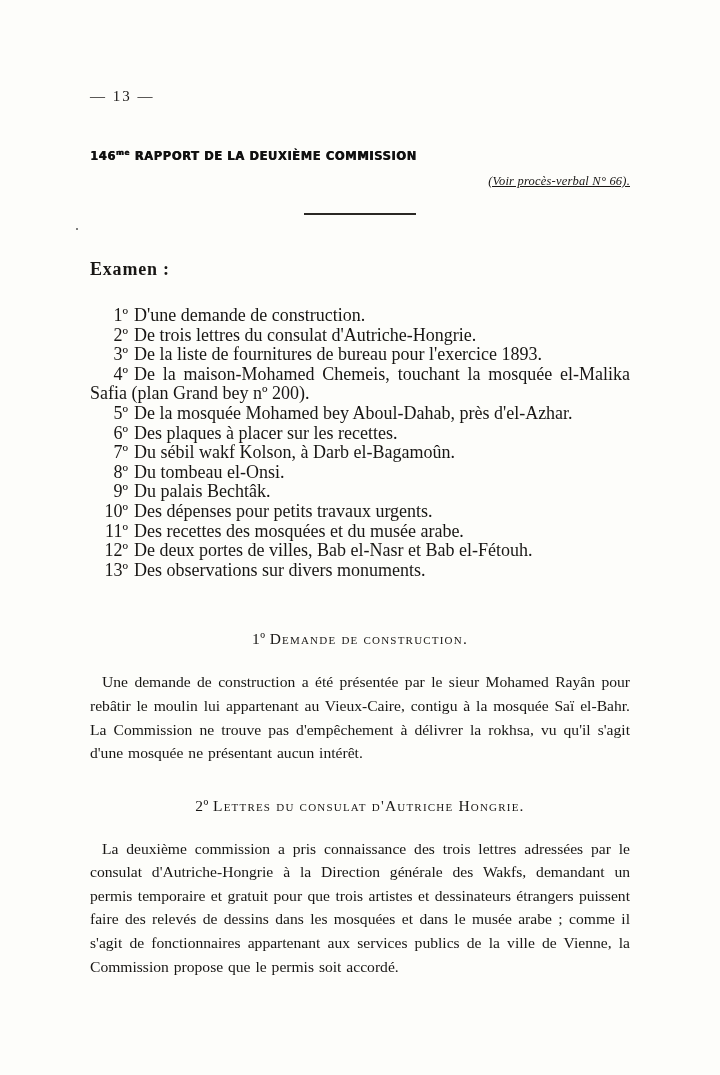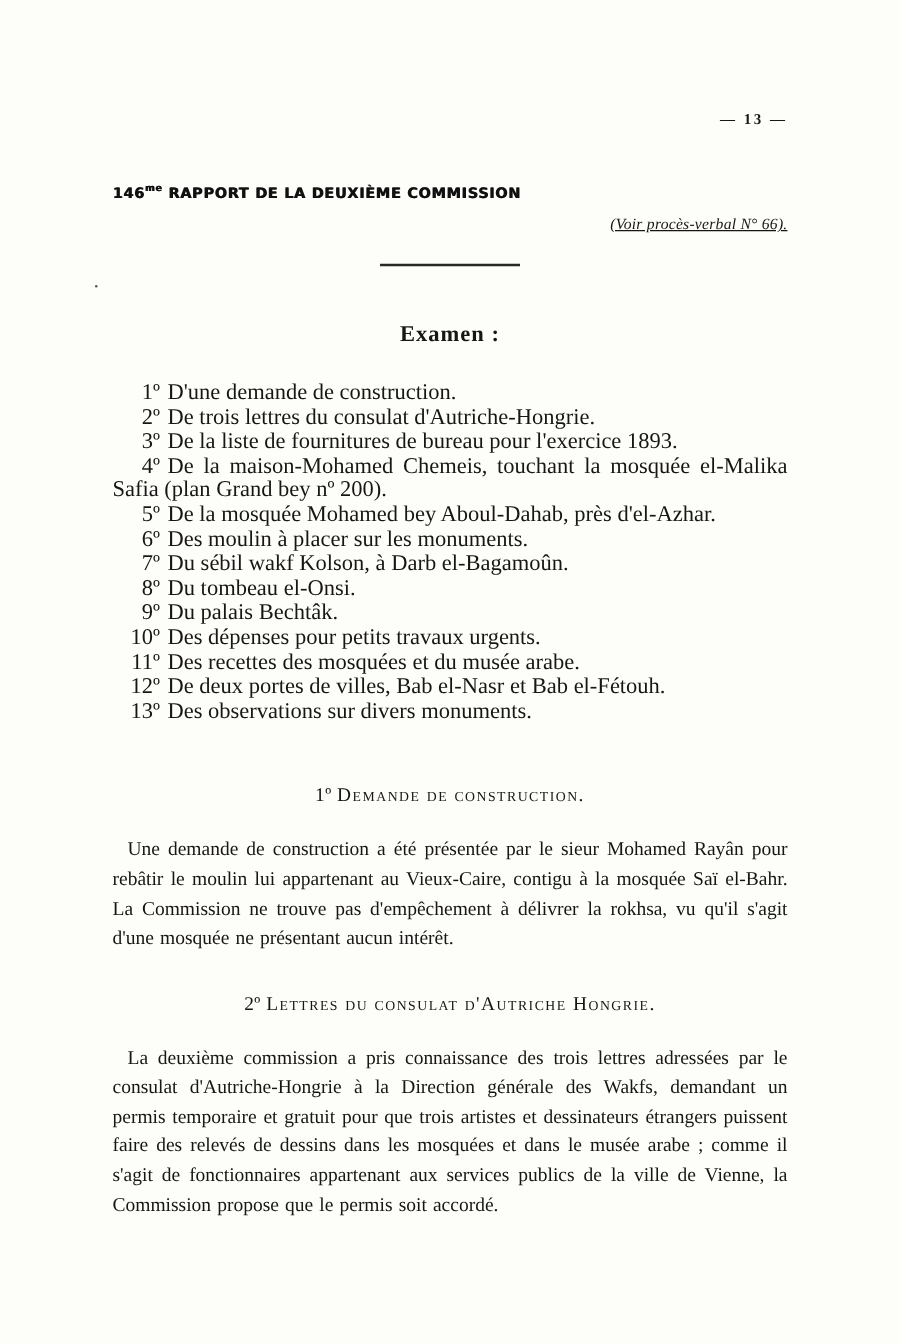--- a/index.html
+++ b/index.html
@@ -16,9 +16,9 @@
     overflow: hidden;
   }
   .page-number {
-    text-align: right;
-    font-size: 12px;
-    font-weight: bold;
+    text-align: left;
+    font-size: 15px;
+    font-weight: normal;
     letter-spacing: 2px;
   }
   .report-title {

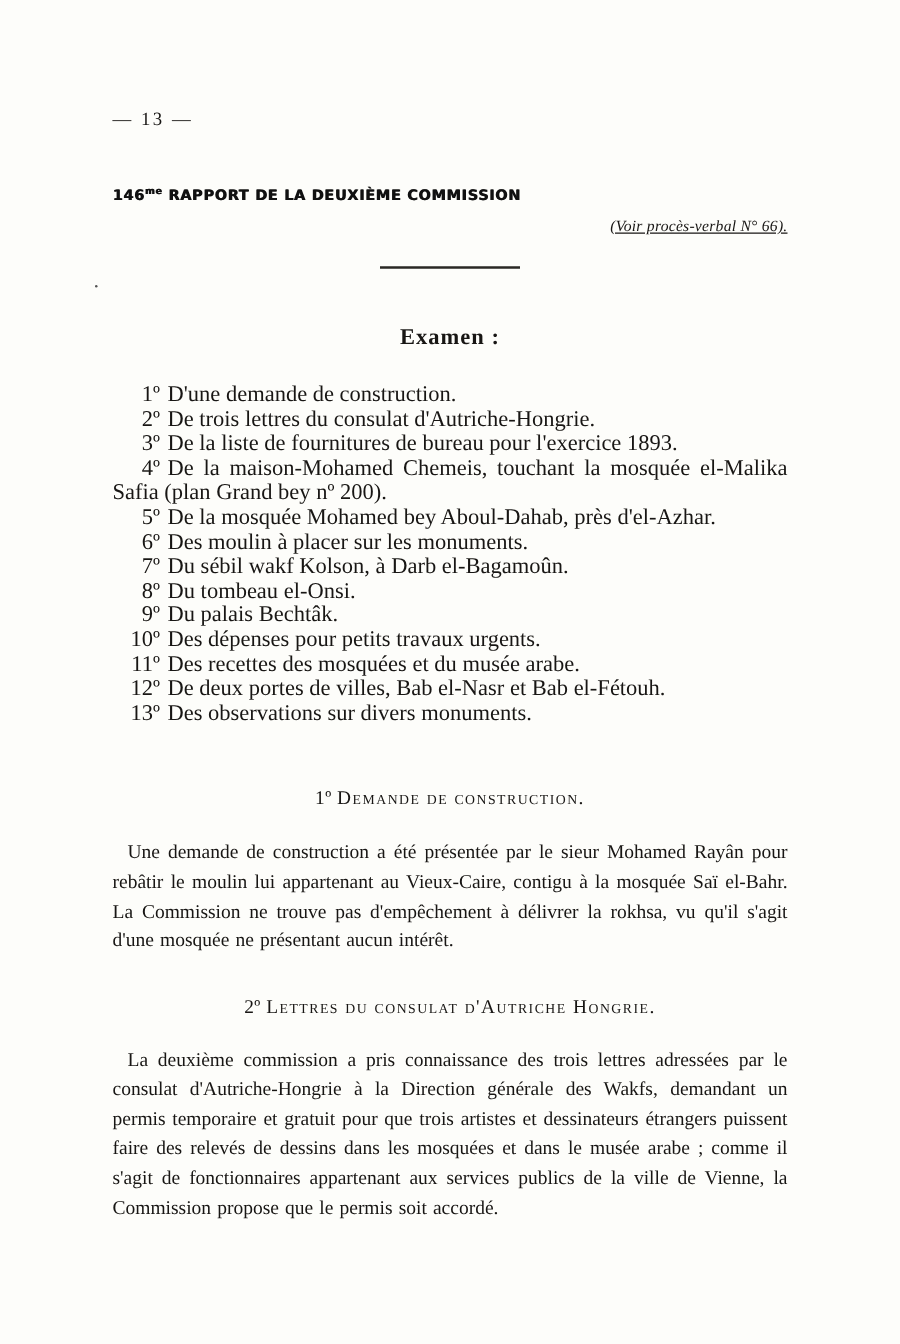--- a/index.html
+++ b/index.html
@@ -51,7 +51,6 @@
   }
   .examen-heading {
     margin-top: 44px;
-    text-align: center;
     font-weight: bold;
     font-size: 18px;
     letter-spacing: 0.8px;

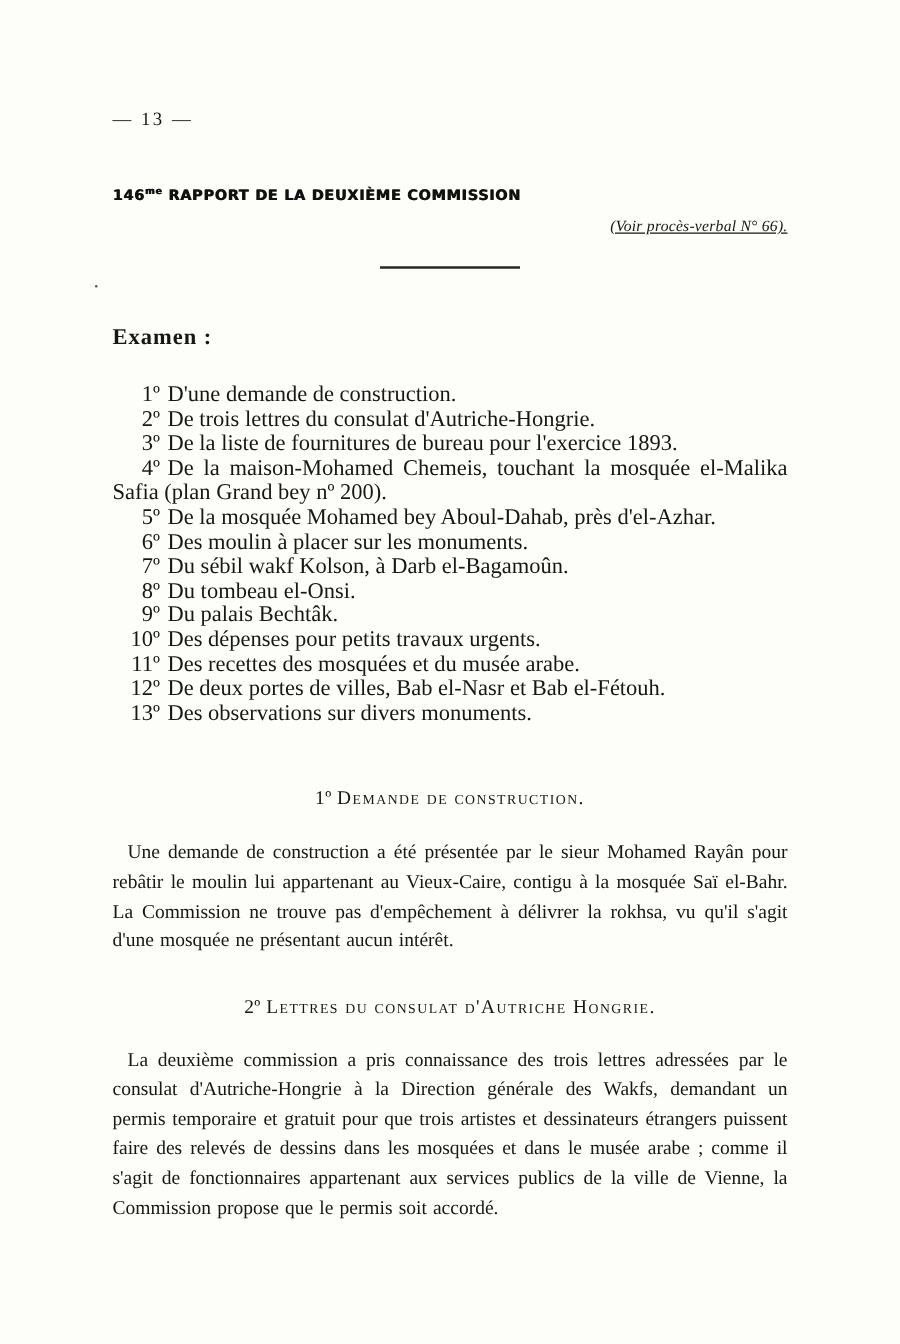--- a/index.html
+++ b/index.html
@@ -124,7 +124,7 @@
     <div class="list-item"><span class="num">3º</span><span>De la liste de fournitures de bureau pour l'exercice 1893.</span></div>
     <div class="list-item"><span class="num">4º</span><span>De la maison-Mohamed Chemeis, touchant la mosquée el-Malika Safia (plan Grand bey nº 200).</span></div>
     <div class="list-item"><span class="num">5º</span><span>De la mosquée Mohamed bey Aboul-Dahab, près d'el-Azhar.</span></div>
-    <div class="list-item"><span class="num">6º</span><span>Des moulin à placer sur les monuments.</span></div>
+    <div class="list-item"><span class="num">6º</span><span>Des plaques à placer sur les recettes.</span></div>
     <div class="list-item"><span class="num">7º</span><span>Du sébil wakf Kolson, à Darb el-Bagamoûn.</span></div>
     <div class="list-item"><span class="num">8º</span><span>Du tombeau el-Onsi.</span></div>
     <div class="list-item"><span class="num">9º</span><span>Du palais Bechtâk.</span></div>

